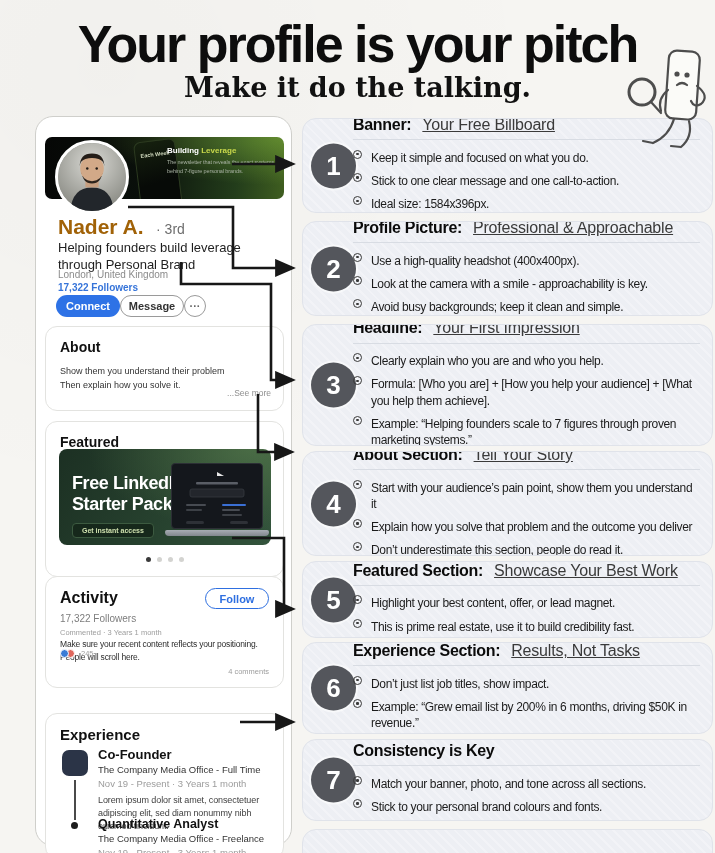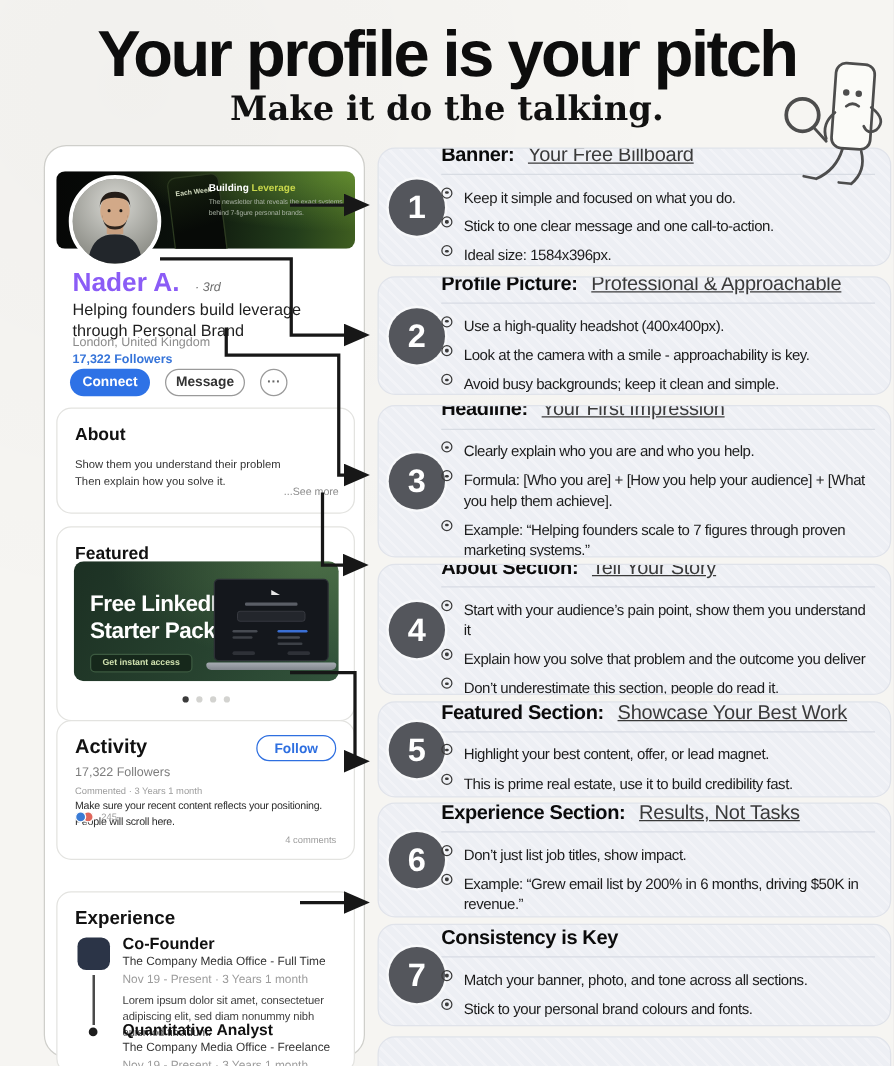--- a/index.html
+++ b/index.html
@@ -40,7 +40,7 @@
   .avatar { position:absolute; left:19px; top:23px; width:74px; height:74px; z-index:3;
     border-radius:50%; border:3px solid #fff; overflow:hidden; background:#9a9b95; }
   .nrow { position:absolute; left:22px; top:98px; }
-  .nm { font-size:21px; font-weight:800; color:#8b5cf6; }
+  .nm { font-size:21px; font-weight:800; color:#a16207; }
   .deg { font-size:10px; color:#6d6d6d; margin-left:8px;font-style:italic; }
   .hl { position:absolute; left:22px; top:122px; width:196px; font-size:13px;
     color:#1e1e1e; line-height:1.32; }

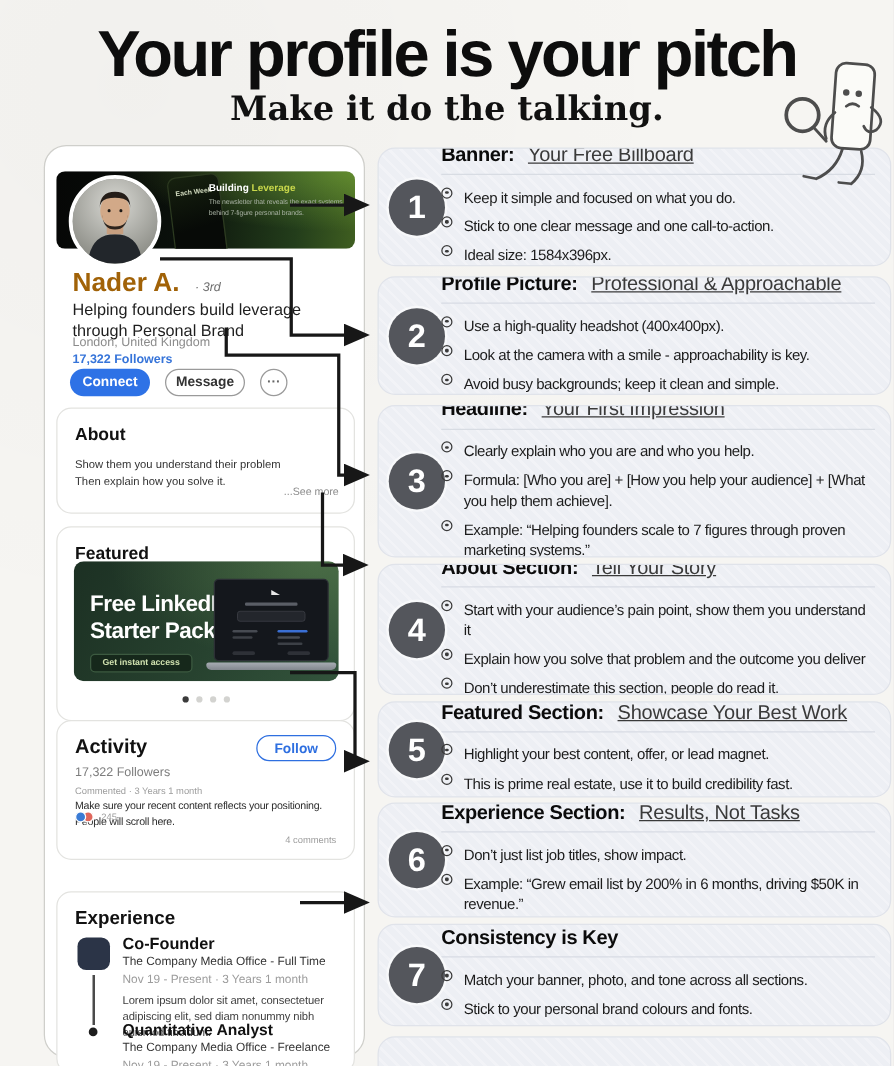--- a/index.html
+++ b/index.html
@@ -41,7 +41,7 @@
     border-radius:50%; border:3px solid #fff; overflow:hidden; background:#9a9b95; }
   .nrow { position:absolute; left:22px; top:98px; }
   .nm { font-size:21px; font-weight:800; color:#a16207; }
-  .deg { font-size:10px; color:#6d6d6d; margin-left:8px;font-style:italic; }
+  .deg { font-size:14px; color:#6d6d6d; margin-left:8px; }
   .hl { position:absolute; left:22px; top:122px; width:196px; font-size:13px;
     color:#1e1e1e; line-height:1.32; }
   .loc { position:absolute; left:22px; top:152px; font-size:10px; color:#8b8b8b; }

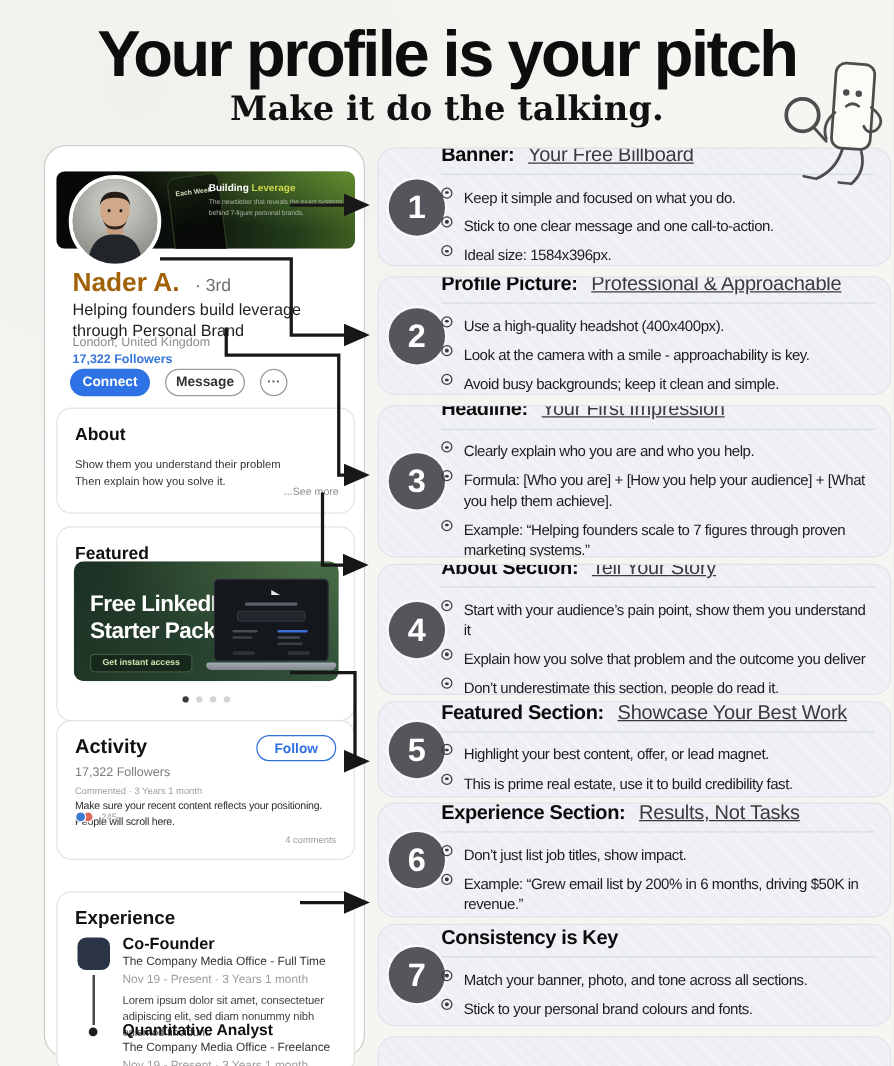--- a/index.html
+++ b/index.html
@@ -46,7 +46,7 @@
     color:#1e1e1e; line-height:1.32; }
   .loc { position:absolute; left:22px; top:152px; font-size:10px; color:#8b8b8b; }
   .fol { position:absolute; left:22px; top:165px; font-size:10px; font-weight:700; color:#3674d9; }
-  .btnrow { position:absolute; left:20px; top:178px; display:flex; gap:12px; align-items:center; }
+  .btnrow { position:absolute; left:20px; top:178px; display:flex; gap:0; align-items:center; }
   .btn { height:22px; display:inline-flex; align-items:center; justify-content:center;
     border-radius:12px; font-size:11px; font-weight:700; cursor:pointer; }
   .btn-connect { width:64px; background:#2e72e6; color:#fff; border:none; }

